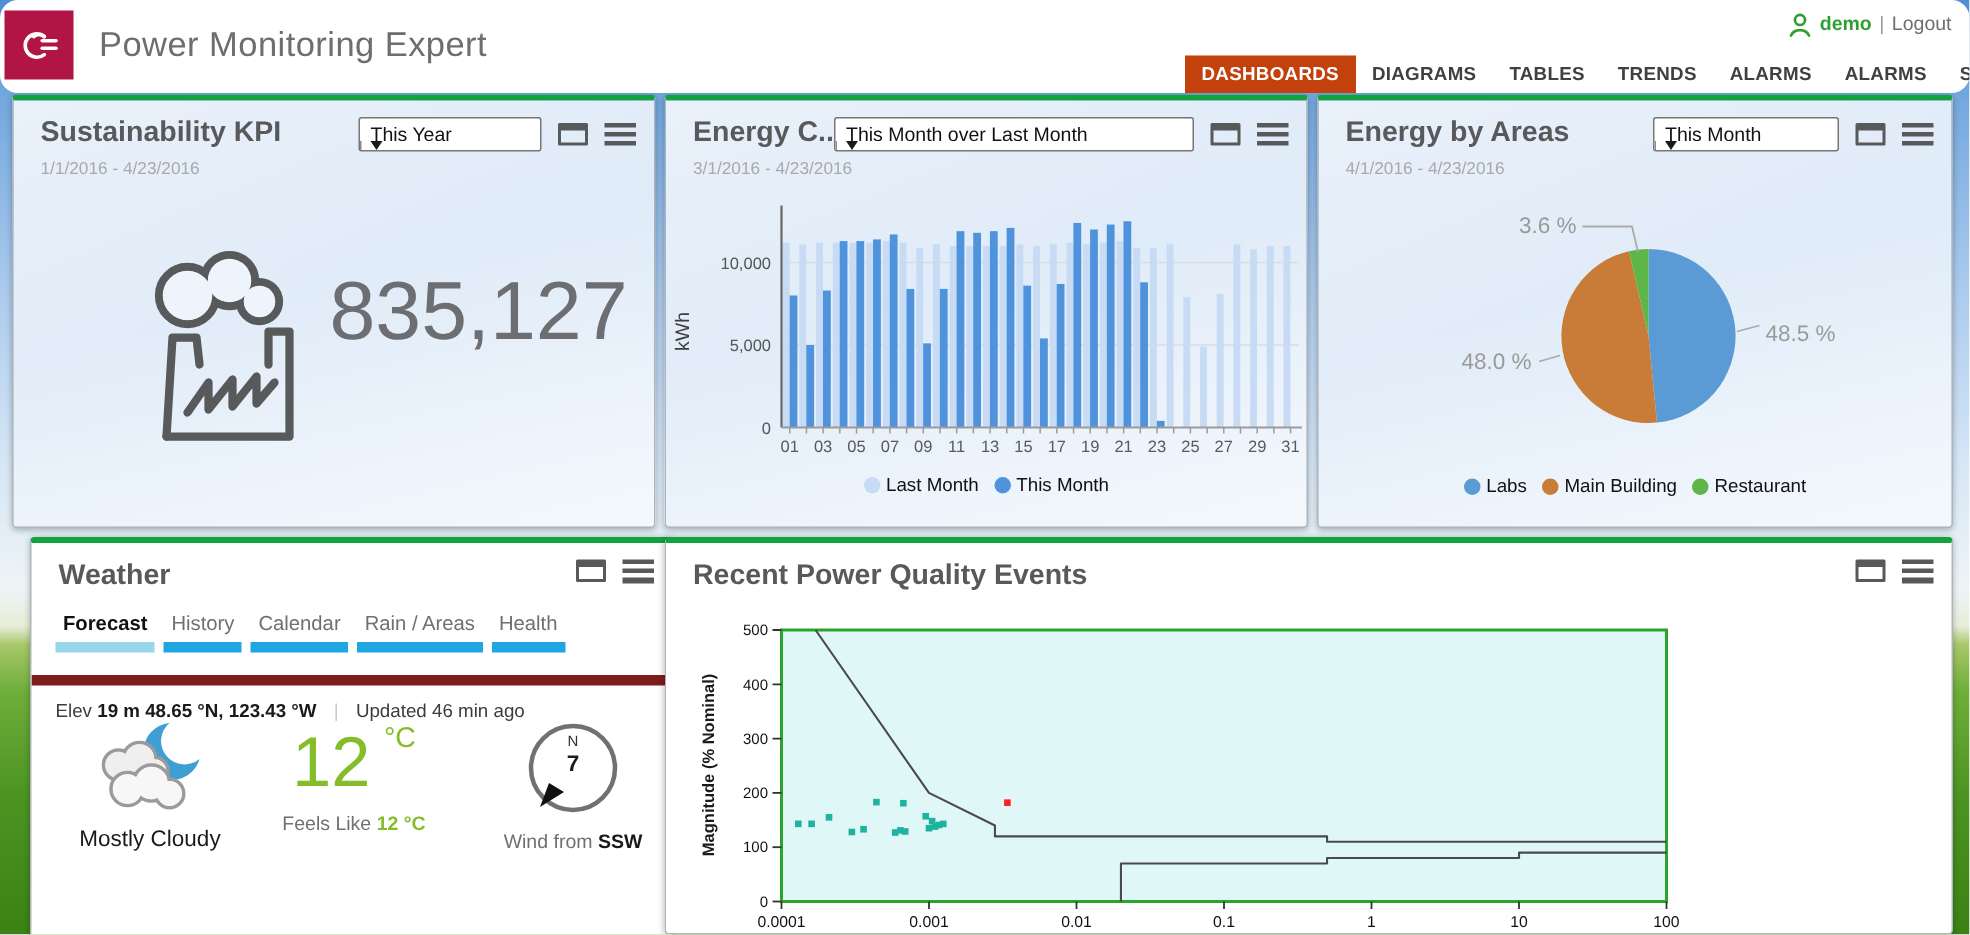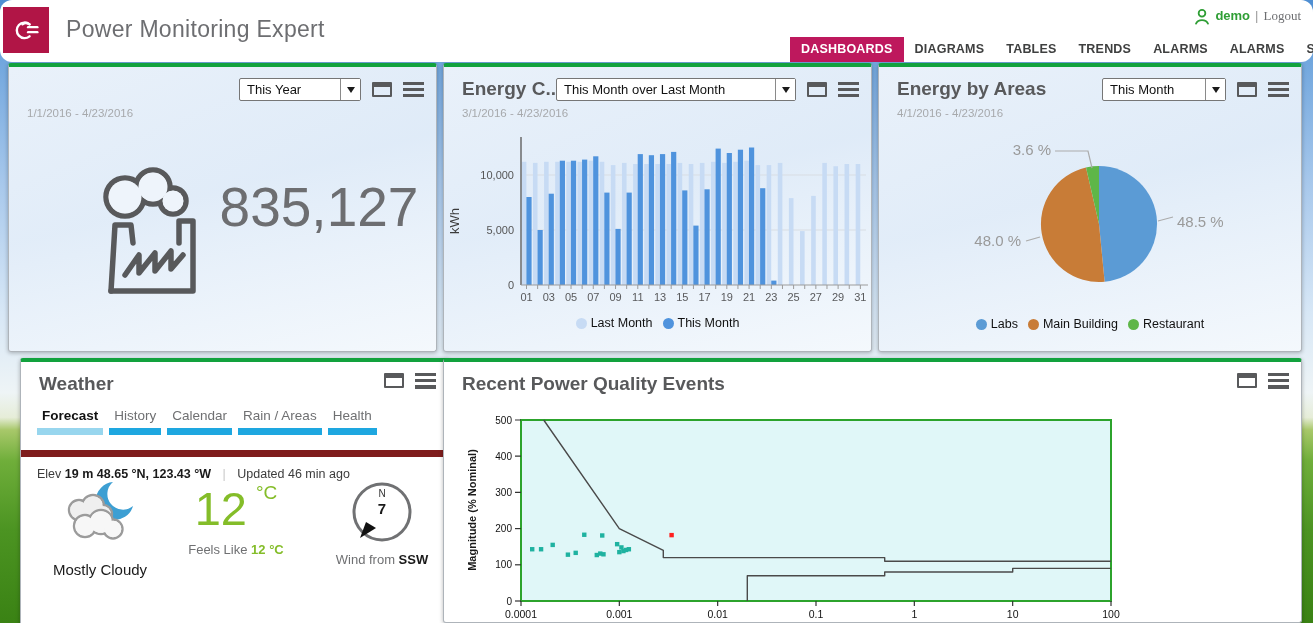--- a/index.html
+++ b/index.html
@@ -14,7 +14,7 @@
   .user-area { position:absolute; right:12px; top:8px; display:flex; gap:5px; font-size:13px; }
   .user-name { color:#2f9e35; font-weight:bold; cursor:pointer; }
   .user-sep { color:#9a9a9a; }
-  .logout { color:#6d6e71; cursor:pointer; text-decoration:none;font-family:Liberation Serif, serif; }
+  .logout { color:#6d6e71; cursor:pointer; text-decoration:none; }
   nav { position:absolute; left:790px; bottom:0; display:flex; white-space:nowrap; }
   .nav-item { display:inline-block; padding:5px 11px 6px 11px; font-size:12.5px; font-weight:600; color:#3f4040; letter-spacing:.2px; cursor:pointer; }
   .nav-item.active { background:#be185d; color:#ffffff; }

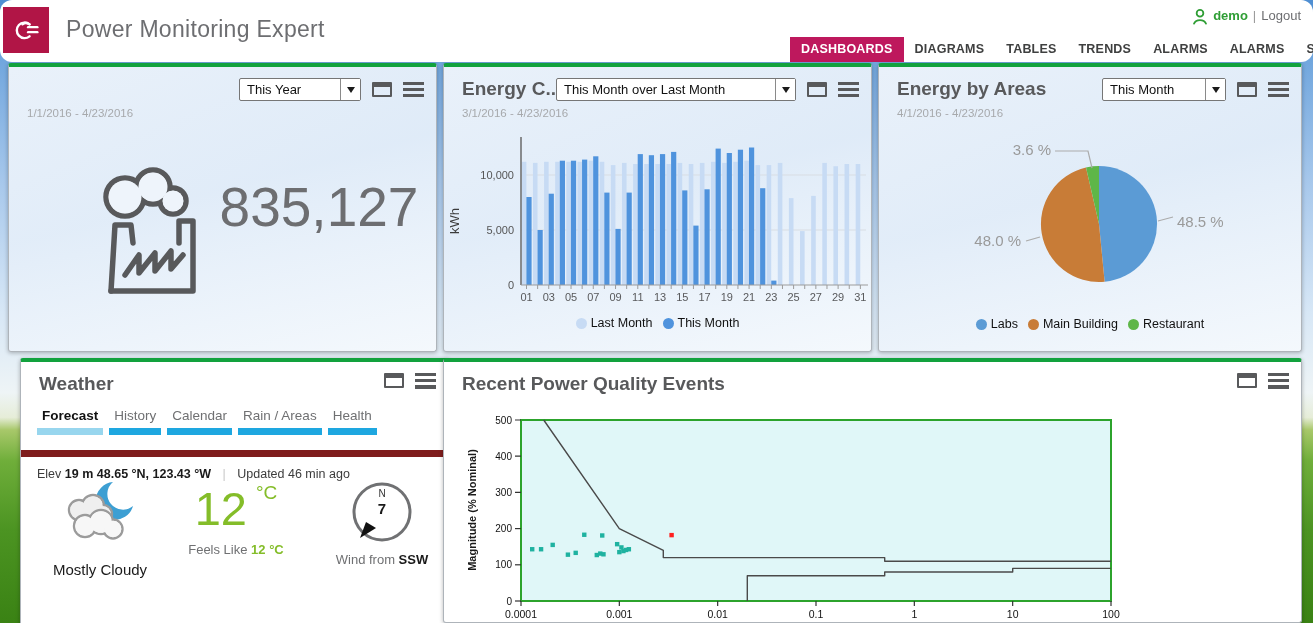--- a/index.html
+++ b/index.html
@@ -17,7 +17,7 @@
   .logout { color:#6d6e71; cursor:pointer; text-decoration:none; }
   nav { position:absolute; left:790px; bottom:0; display:flex; white-space:nowrap; }
   .nav-item { display:inline-block; padding:5px 11px 6px 11px; font-size:12.5px; font-weight:600; color:#3f4040; letter-spacing:.2px; cursor:pointer; }
-  .nav-item.active { background:#be185d; color:#ffffff; }
+  .nav-item.active { background:#c2410c; color:#ffffff; }
   
   .widget { position:absolute; background:linear-gradient(165deg, rgba(238,244,251,.96) 0%, rgba(228,238,249,.94) 45%, rgba(245,249,253,.95) 100%);
     border:1px solid #aeb4ba; border-top:4px solid #12A23E; border-radius:3px; box-shadow:0 1px 4px rgba(0,0,0,.28); overflow:hidden; }

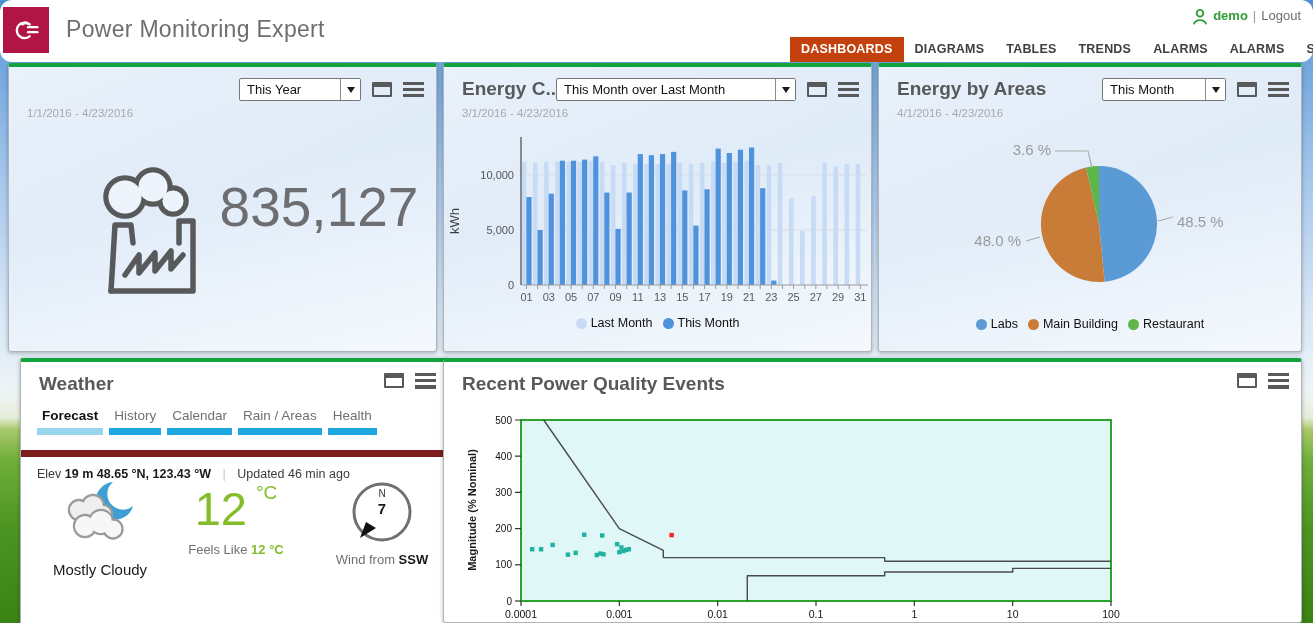--- a/index.html
+++ b/index.html
@@ -114,6 +114,7 @@
 
   <section class="widget" id="w-kpi">
     <div class="w-head">
+      <h2 class="w-title">Sustainability KPI</h2>
       <div class="w-controls">
         <div class="select" style="width:122px">
           <span class="sel-text">This Year</span>

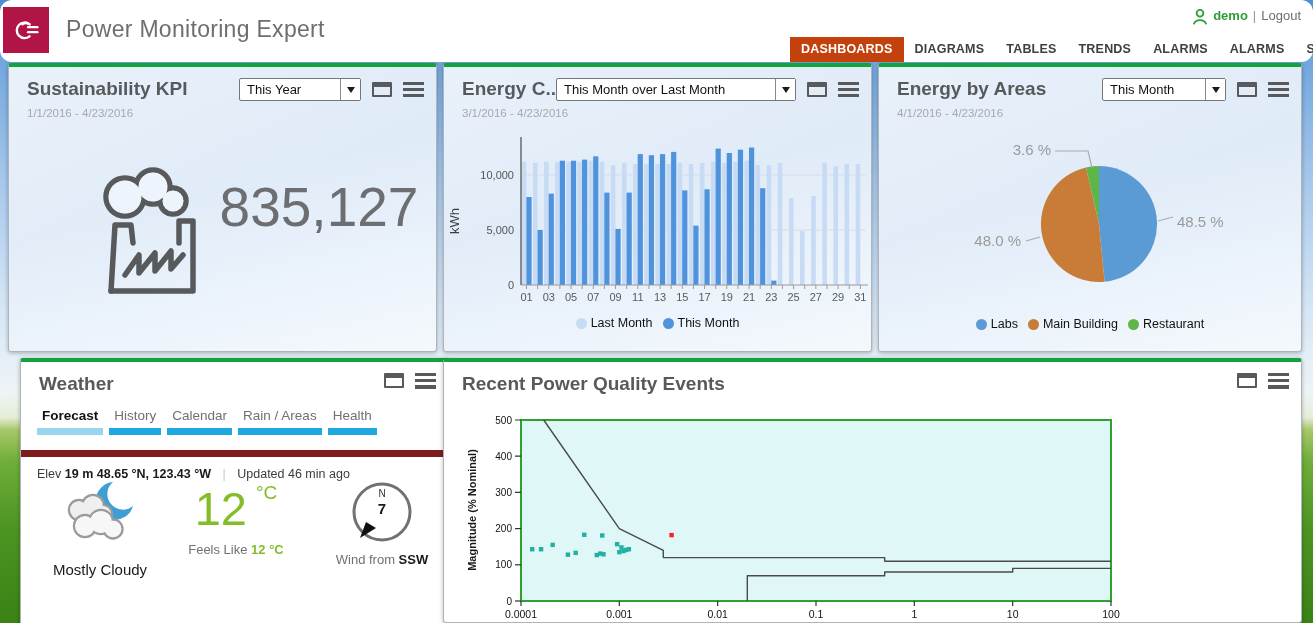--- a/index.html
+++ b/index.html
@@ -26,7 +26,7 @@
   .w-title { position:absolute; left:18px; top:11px; font-size:19px; font-weight:bold; color:#58595B; white-space:nowrap; }
   .w-controls { position:absolute; right:12px; top:11px; display:flex; align-items:center; gap:11px; }
   .w-date { position:absolute; left:18px; top:40px; font-size:11.5px; color:#A7A9AC; }
-  .select { display:flex; align-items:stretch; height:23px; background:#fff; border:1px solid #767676; border-radius:2px; cursor:pointer; }
+  .select { display:flex; align-items:stretch; height:23px; background:#fff; border:1px solid #767676; border-radius:2px; cursor:pointer;flex-direction:column; }
   .sel-text { flex:1; font-size:13px; color:#111; padding:3px 6px 0 7px; white-space:nowrap; overflow:hidden; }
   .sel-arrow { width:20px; border-left:1px solid #8a8a8a; display:flex; align-items:center; justify-content:center; background:#fff; }
   .sel-arrow i { width:0; height:0; border-left:4.5px solid transparent; border-right:4.5px solid transparent; border-top:6px solid #1a1a1a; }

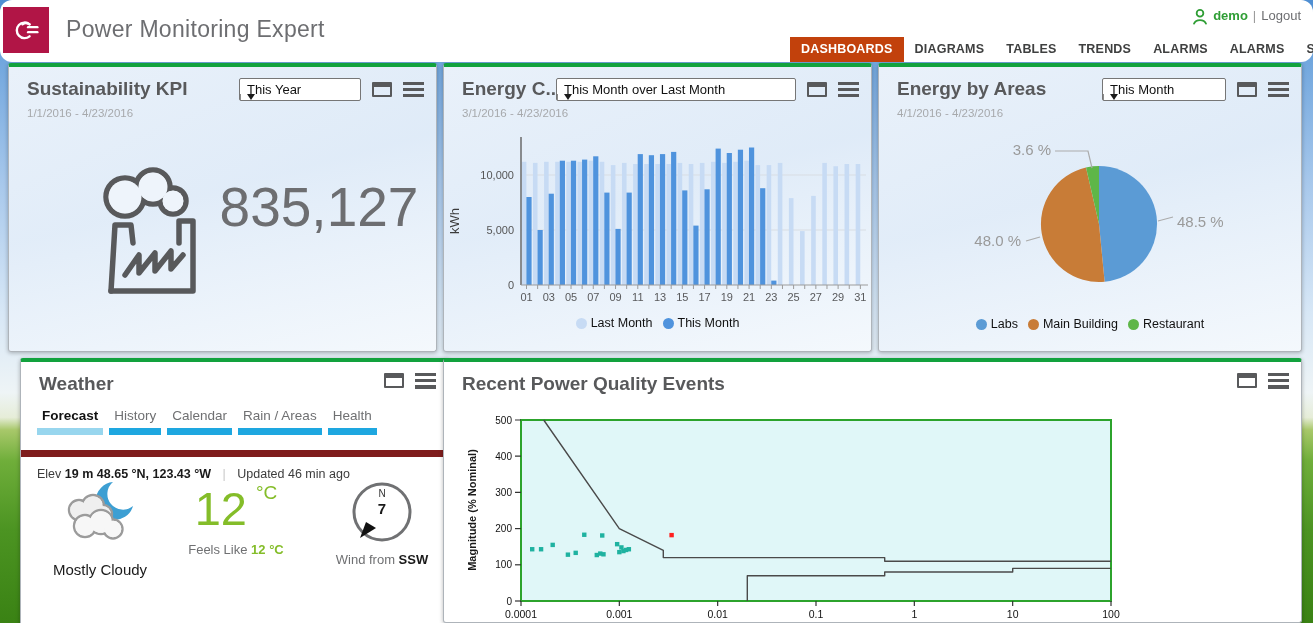--- a/index.html
+++ b/index.html
@@ -61,7 +61,7 @@
   .wx-info .vsep { color:#c9c9c9; margin:0 8px; }
   .wx-main { position:absolute; left:0; top:118px; width:429px; height:100px; }
   .wx-col { position:absolute; text-align:center; }
-  .wx-cond { font-size:15px; color:#1a1a1a; margin-top:13px; }
+  .wx-cond { font-size:15px; color:#1a1a1a; margin-top:2px; }
   .wx-temp { font-size:47px; color:#84BD29; line-height:1; display:inline-block; }
   .wx-temp-unit { font-size:19px; color:#84BD29; vertical-align:26px; margin-left:9px; }
   .wx-feels { font-size:13px; color:#6f7072; margin-top:10px; }

